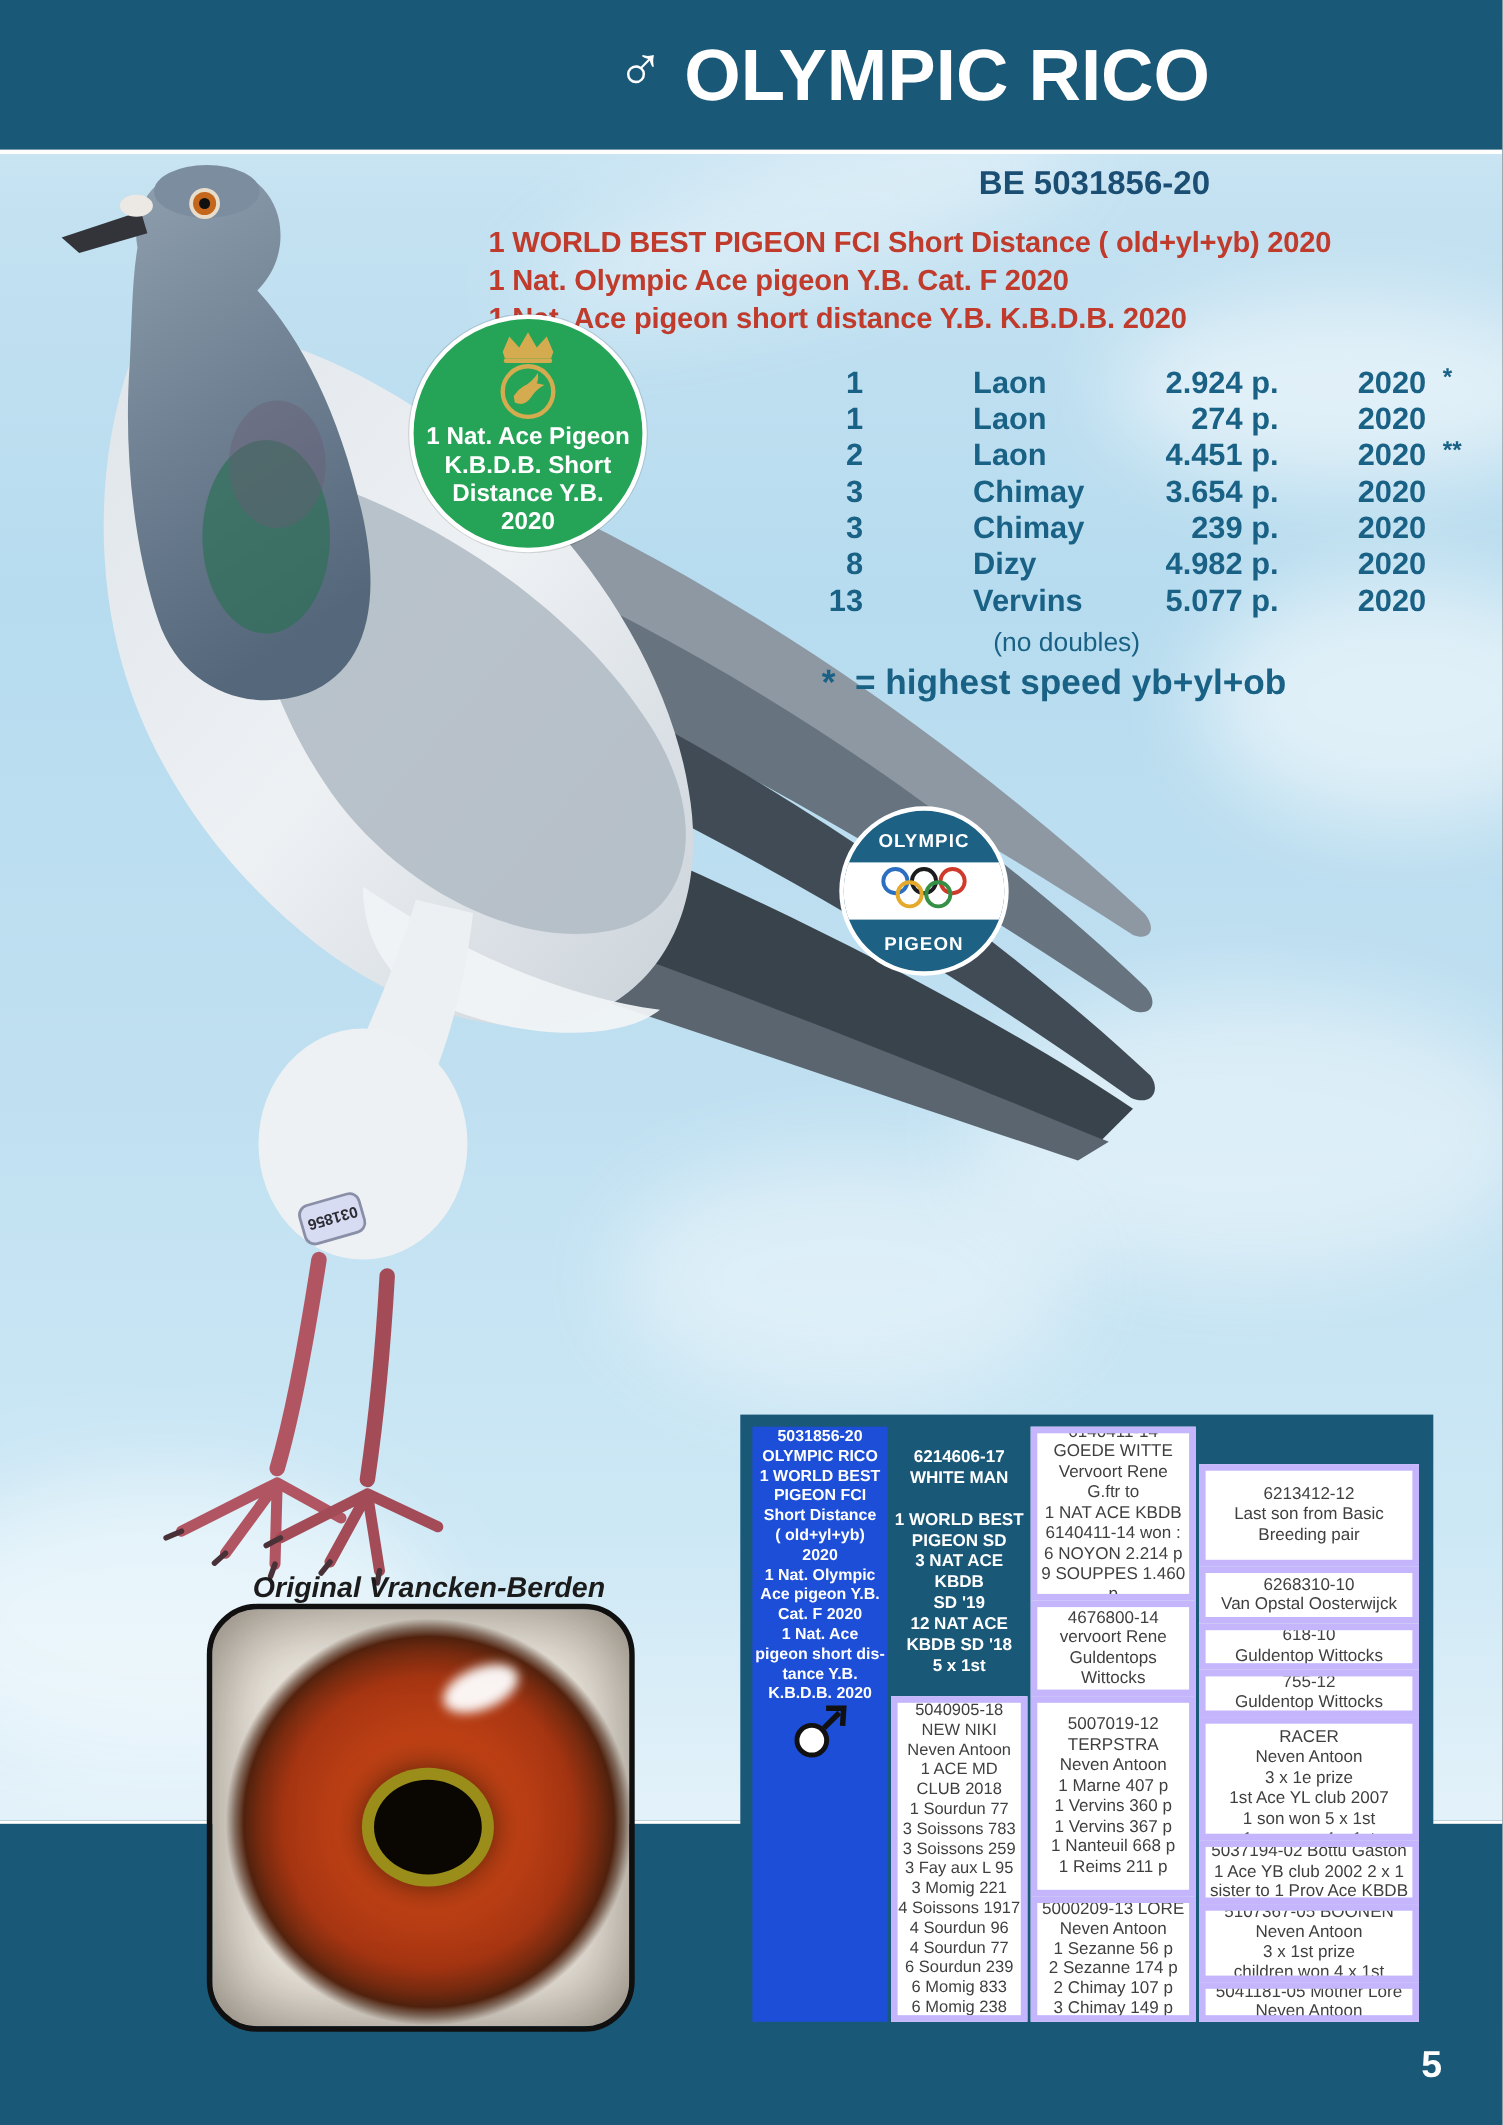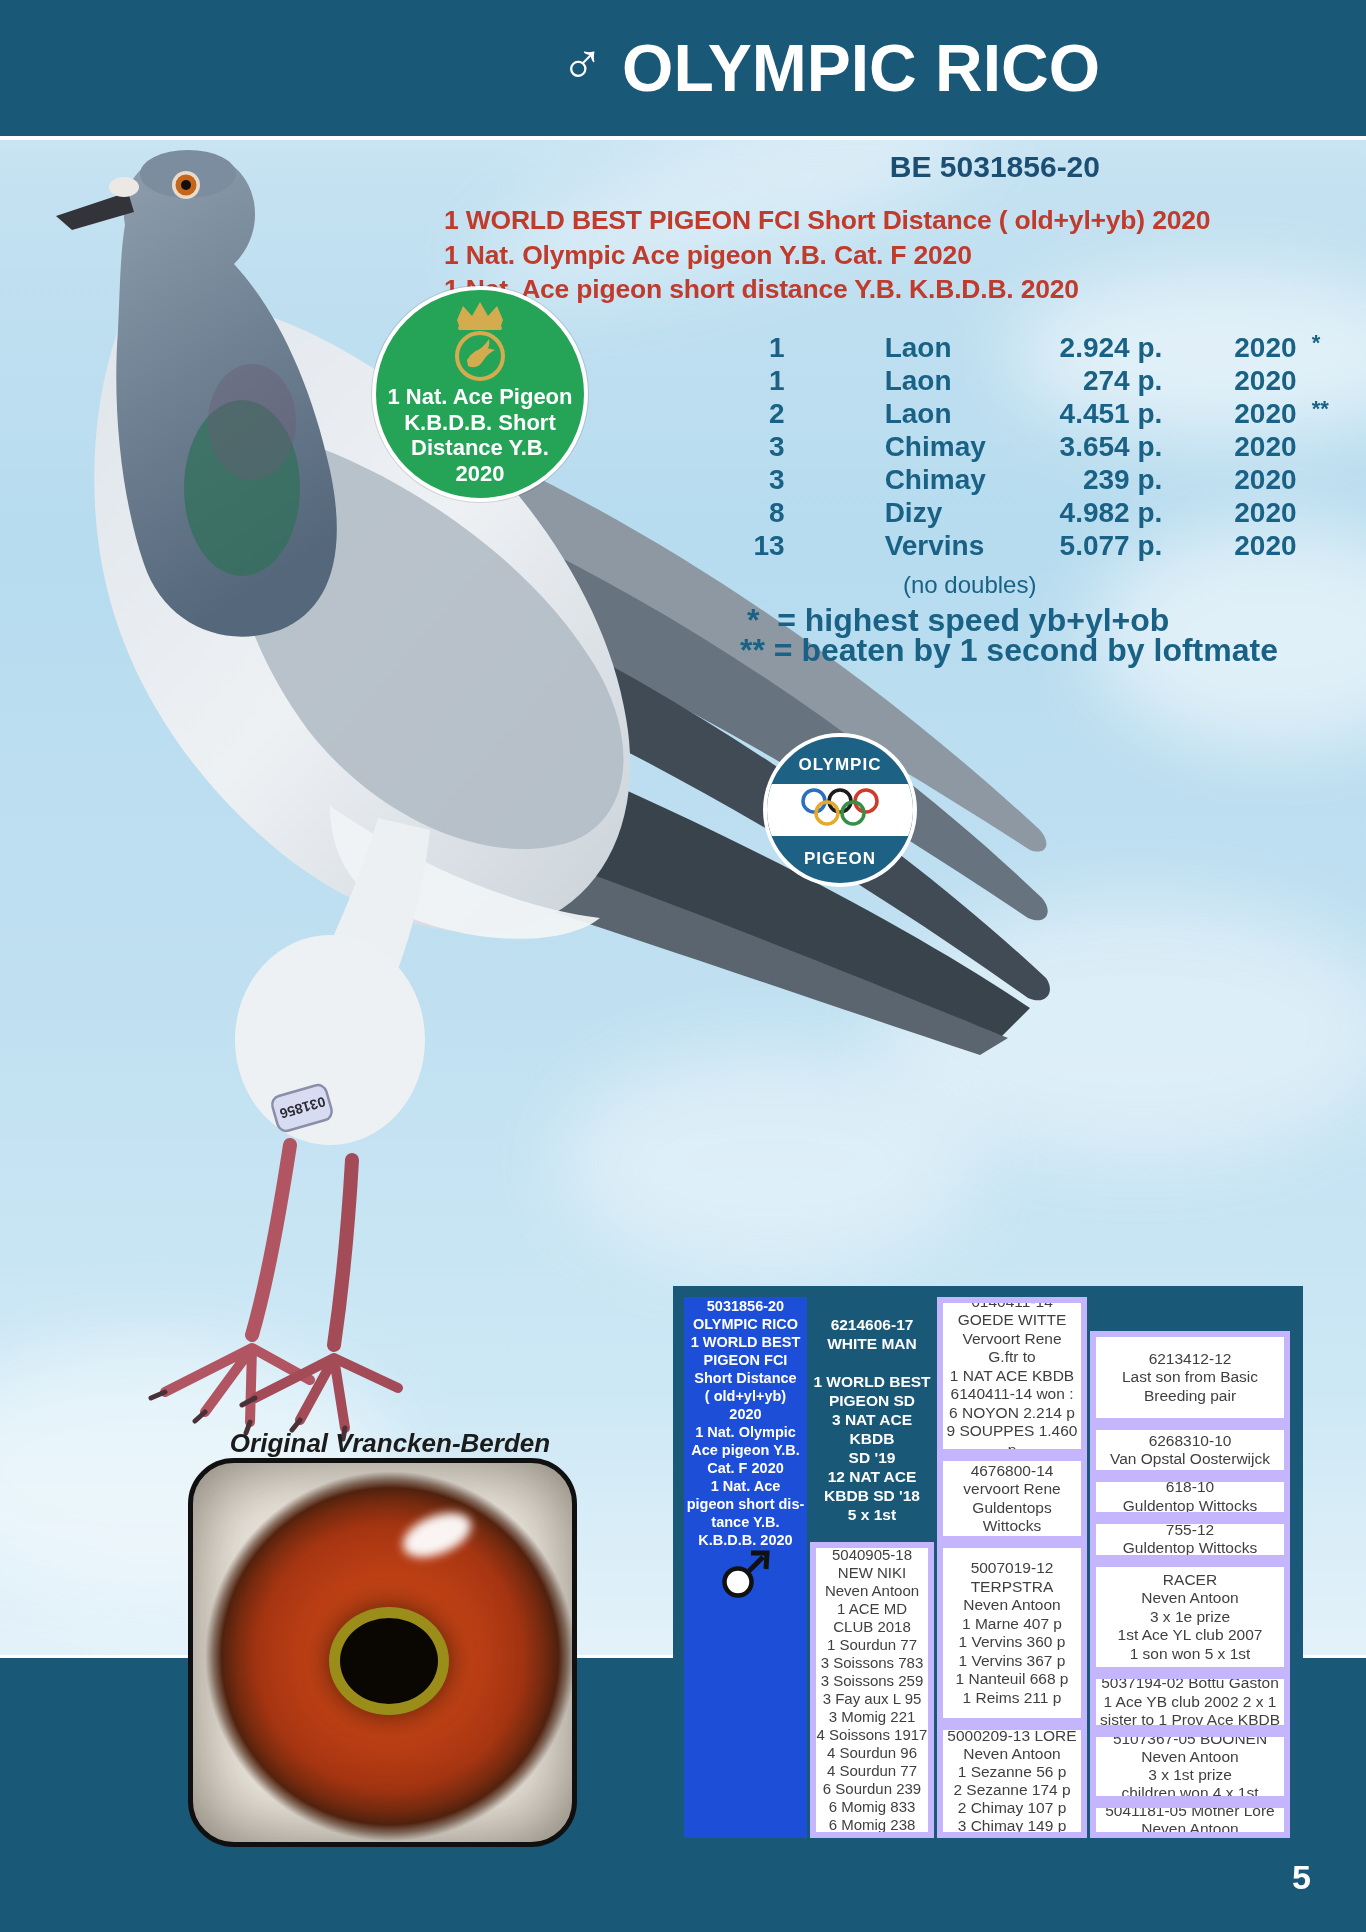--- a/index.html
+++ b/index.html
@@ -213,7 +213,6 @@
   </div>
   <div class="nodoubles">(no doubles)</div>
   <div class="fnote" style="left:747px;top:602px;">*  = highest speed yb+yl+ob</div>
-  <div class="fnote" style="left:740px;top:632px;">** = beaten by 1 second by loftmate</div>
 
   <svg class="olym" width="158" height="158" viewBox="-79 -79 158 158">
     <defs>

